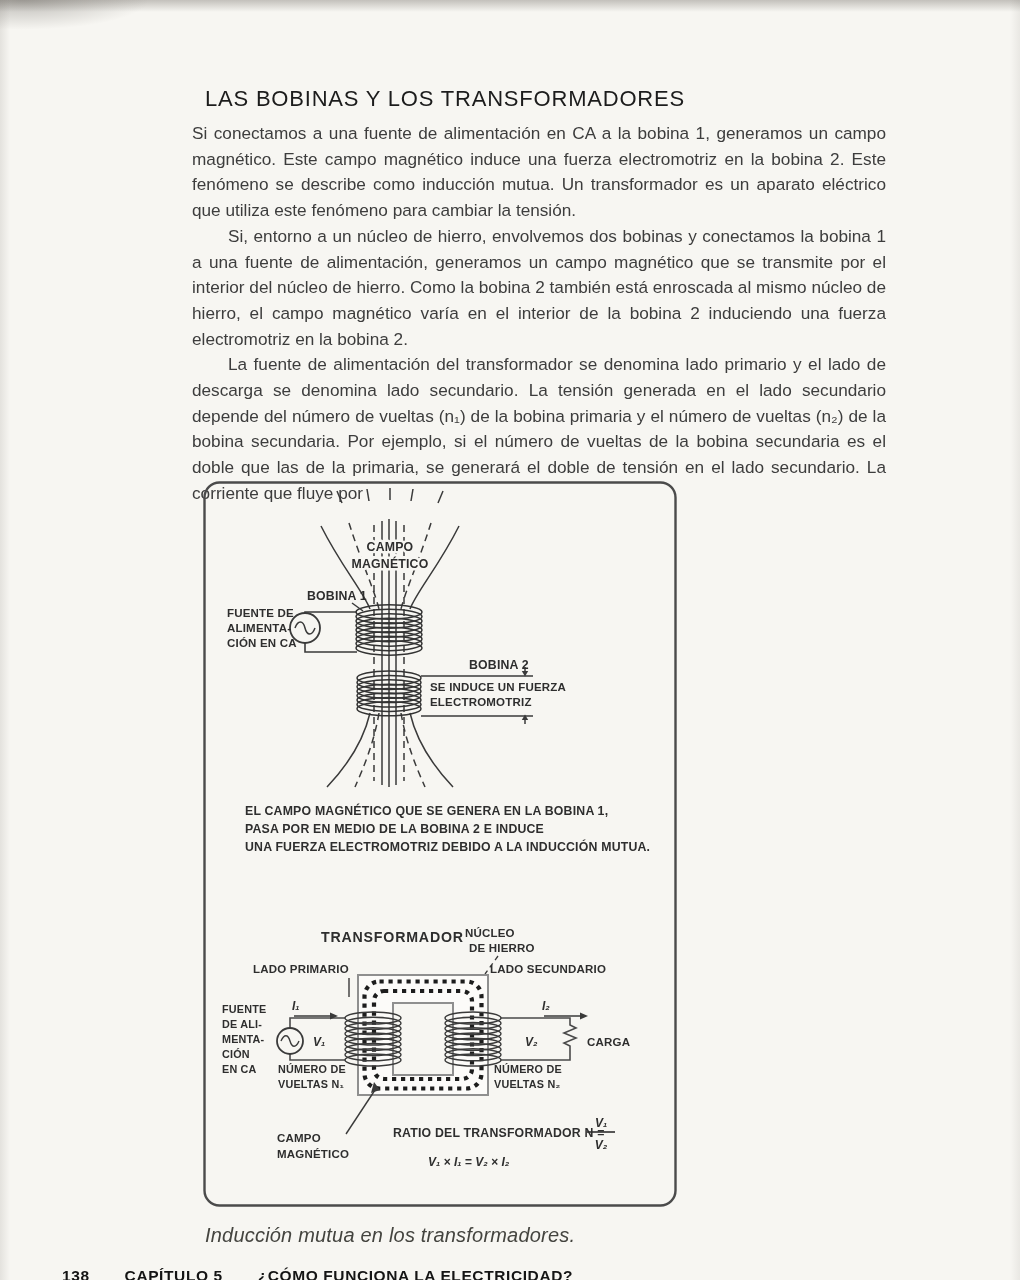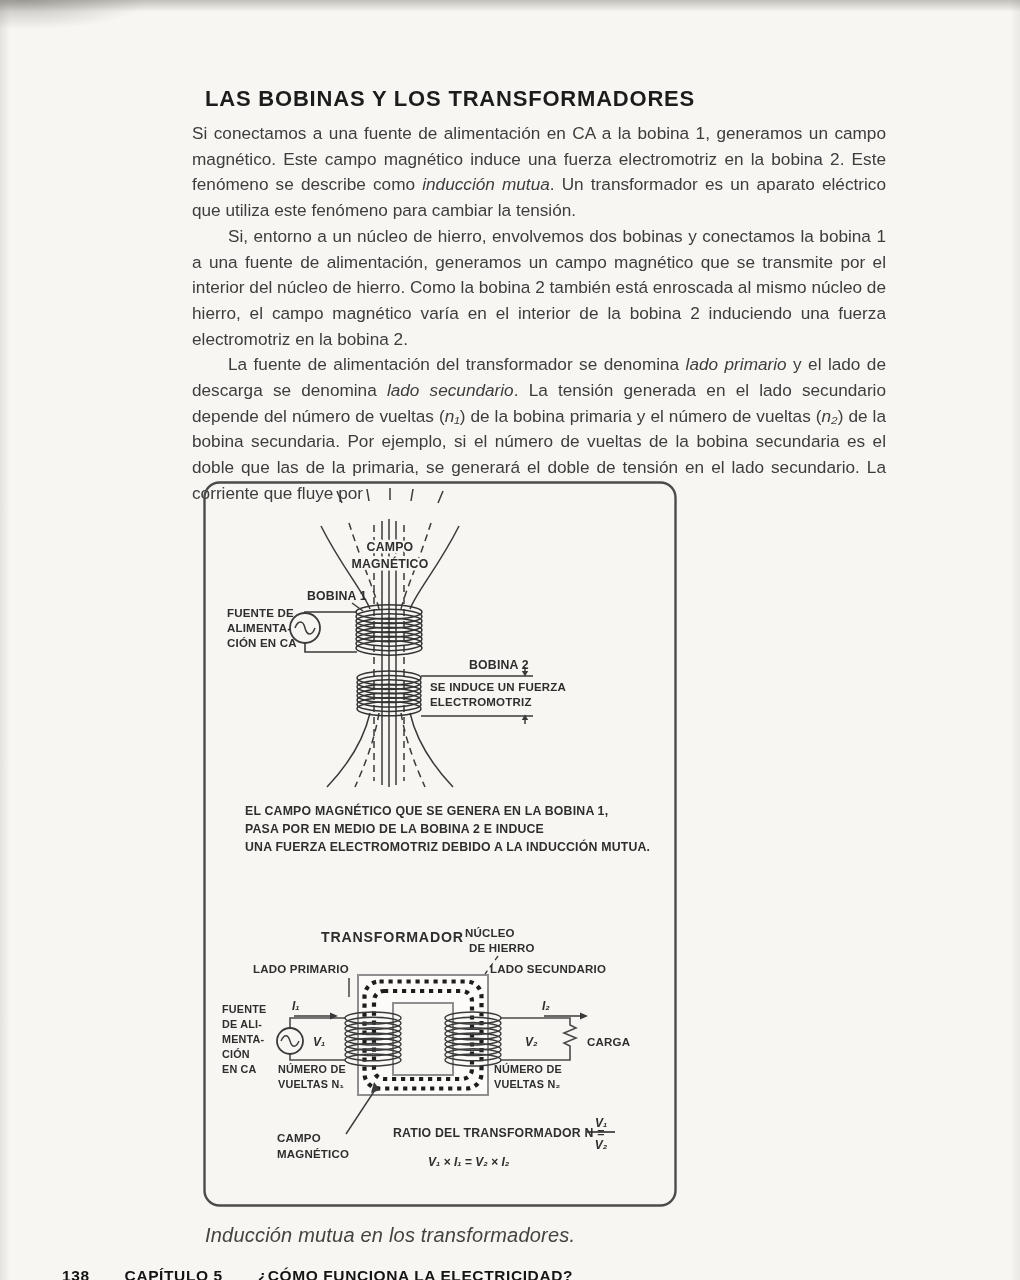--- a/index.html
+++ b/index.html
@@ -15,7 +15,7 @@
   .edge-right{position:absolute;right:0;top:0;width:10px;height:100%;
         background:linear-gradient(270deg,rgba(110,105,98,0.10),rgba(0,0,0,0));pointer-events:none;}
 
-  .title{position:absolute;left:205px;top:86px;font-size:22px;font-weight:bold;
+  .title{position:absolute;left:205px;top:86px;font-size:22px;font-weight:normal;
         letter-spacing:0.8px;color:#1c1c1c;}
   .text-block{position:absolute;left:192px;top:121px;width:694px;font-size:17.2px;
         line-height:25.7px;text-align:justify;color:#3d3d3d;}

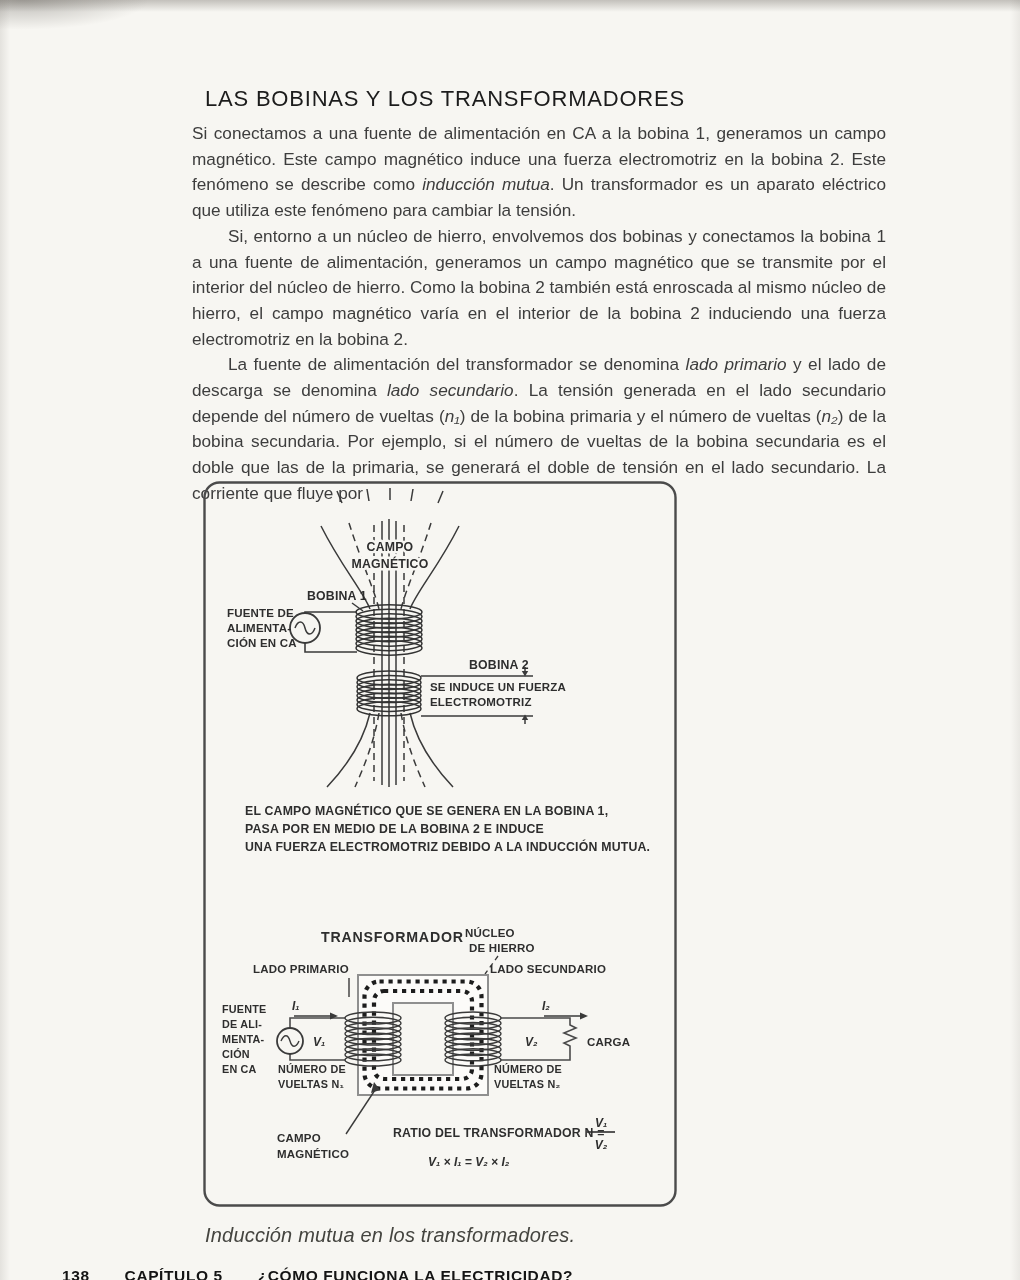--- a/index.html
+++ b/index.html
@@ -21,7 +21,7 @@
         line-height:25.7px;text-align:justify;color:#3d3d3d;}
   .text-block p{margin:0;}
   .text-block p.indent{text-indent:36px;}
-  .it{font-style:italic;}
+  .it{}
 
   .figure-frame{position:absolute;left:203px;top:481px;width:474px;height:846px;}
   svg text{font-family:"Liberation Sans",sans-serif;font-weight:bold;fill:#2e2e2e;}

